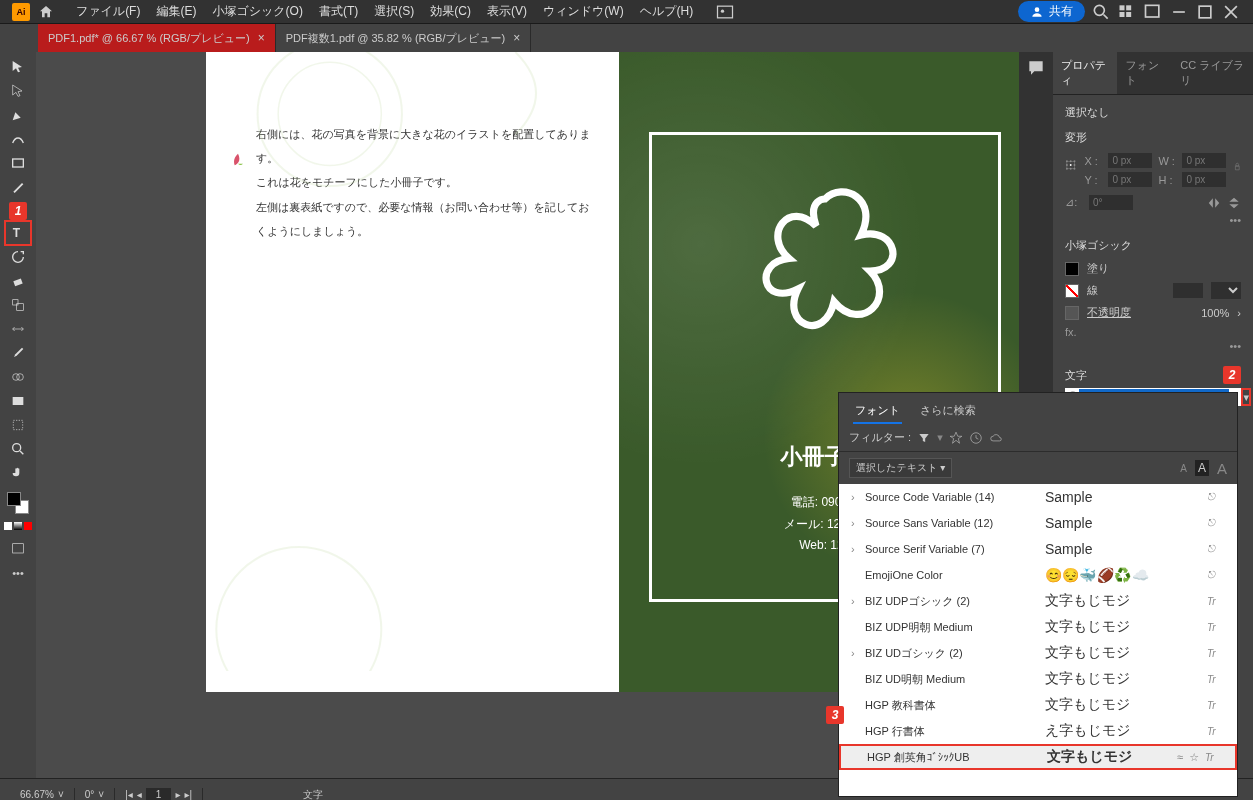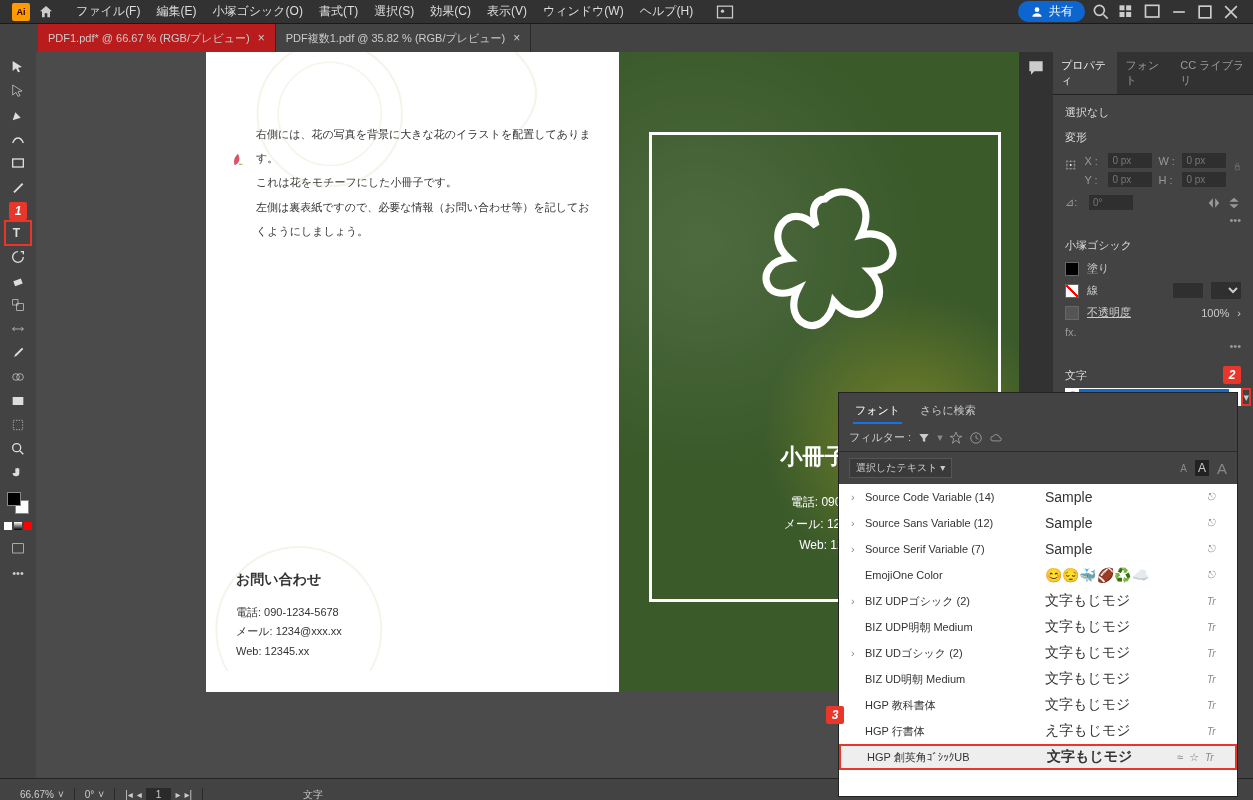--- a/index.html
+++ b/index.html
@@ -287,12 +287,6 @@
           <div>右側には、花の写真を背景に大きな花のイラストを配置してあります。</div>
           <div>これは花をモチーフにした小冊子です。</div>
           <div>左側は裏表紙ですので、必要な情報（お問い合わせ等）を記しておくようにしましょう。</div>
-        </div>
-        <div class="contact-box">
-          <h3>お問い合わせ</h3>
-          <div>電話: 090-1234-5678</div>
-          <div>メール: 1234@xxx.xx</div>
-          <div>Web: 12345.xx</div>
         </div>
       </div>
       <div class="page-right">

